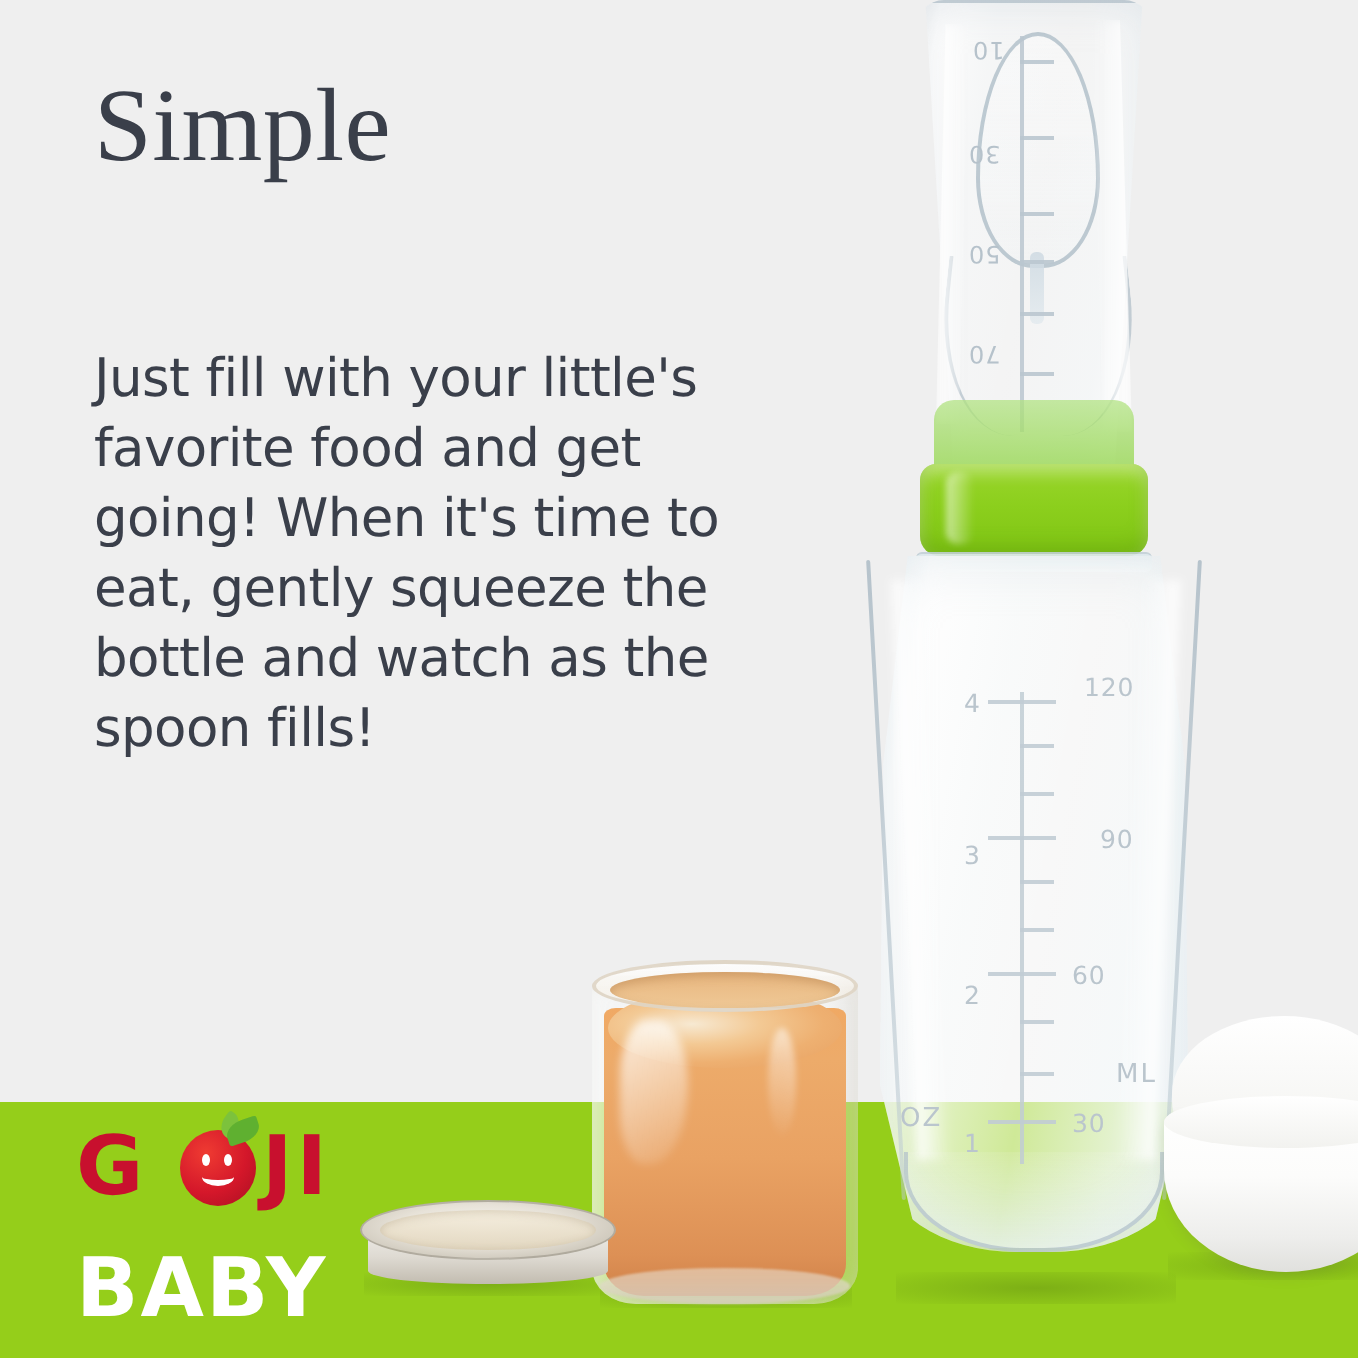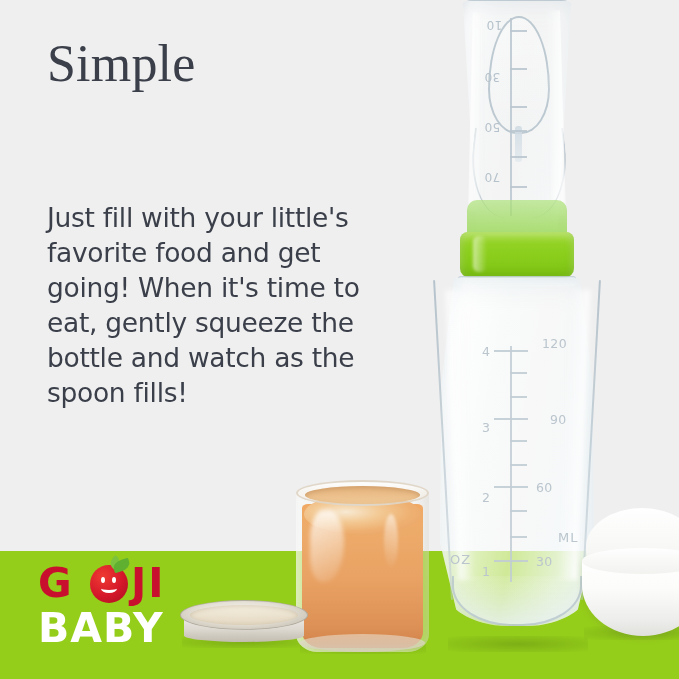--- a/index.html
+++ b/index.html
@@ -32,7 +32,6 @@
     font-family:"DejaVu Sans", sans-serif;
     font-size:26.5px; line-height:35px; color:#3a3f4a; font-weight:400;
     letter-spacing:-0.3px;
-    margin-top:28px;
   }
 
   

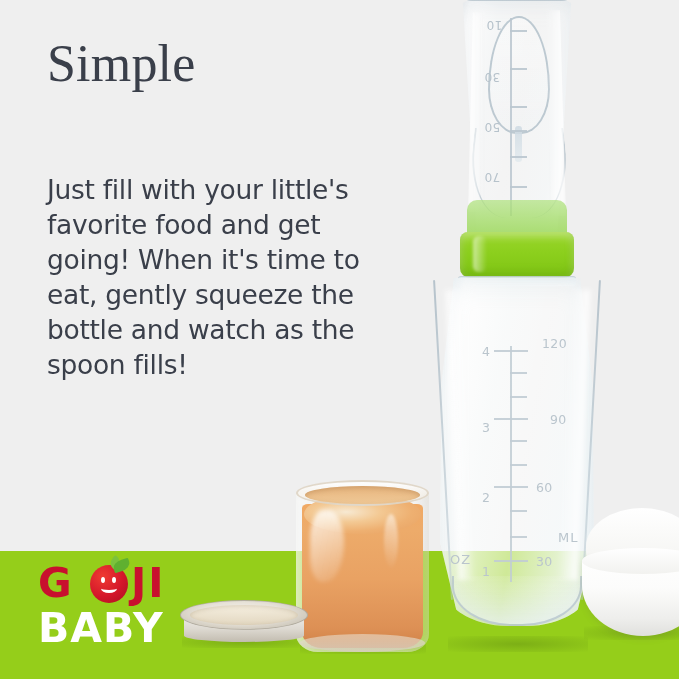--- a/index.html
+++ b/index.html
@@ -64,7 +64,7 @@
     border-bottom:3px solid #ffffff; border-radius:0 0 50% 50%;
   }
   .logo-baby {
-    margin-top:0;
+    margin-top:16px;
     font-family:"DejaVu Sans", sans-serif; font-weight:700;
     font-size:41px; color:#ffffff; letter-spacing:1px; line-height:45px;
   }

